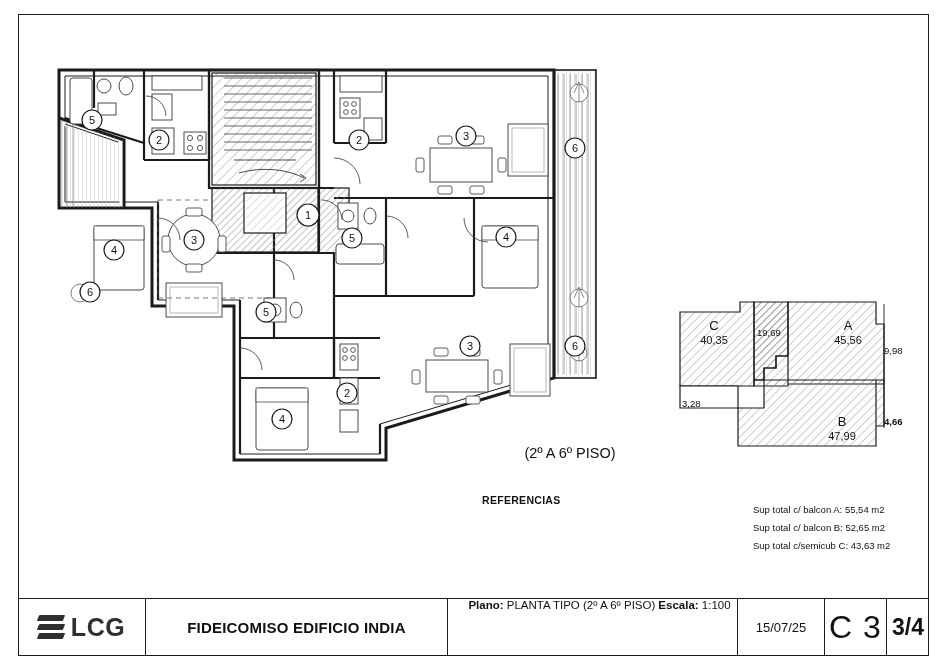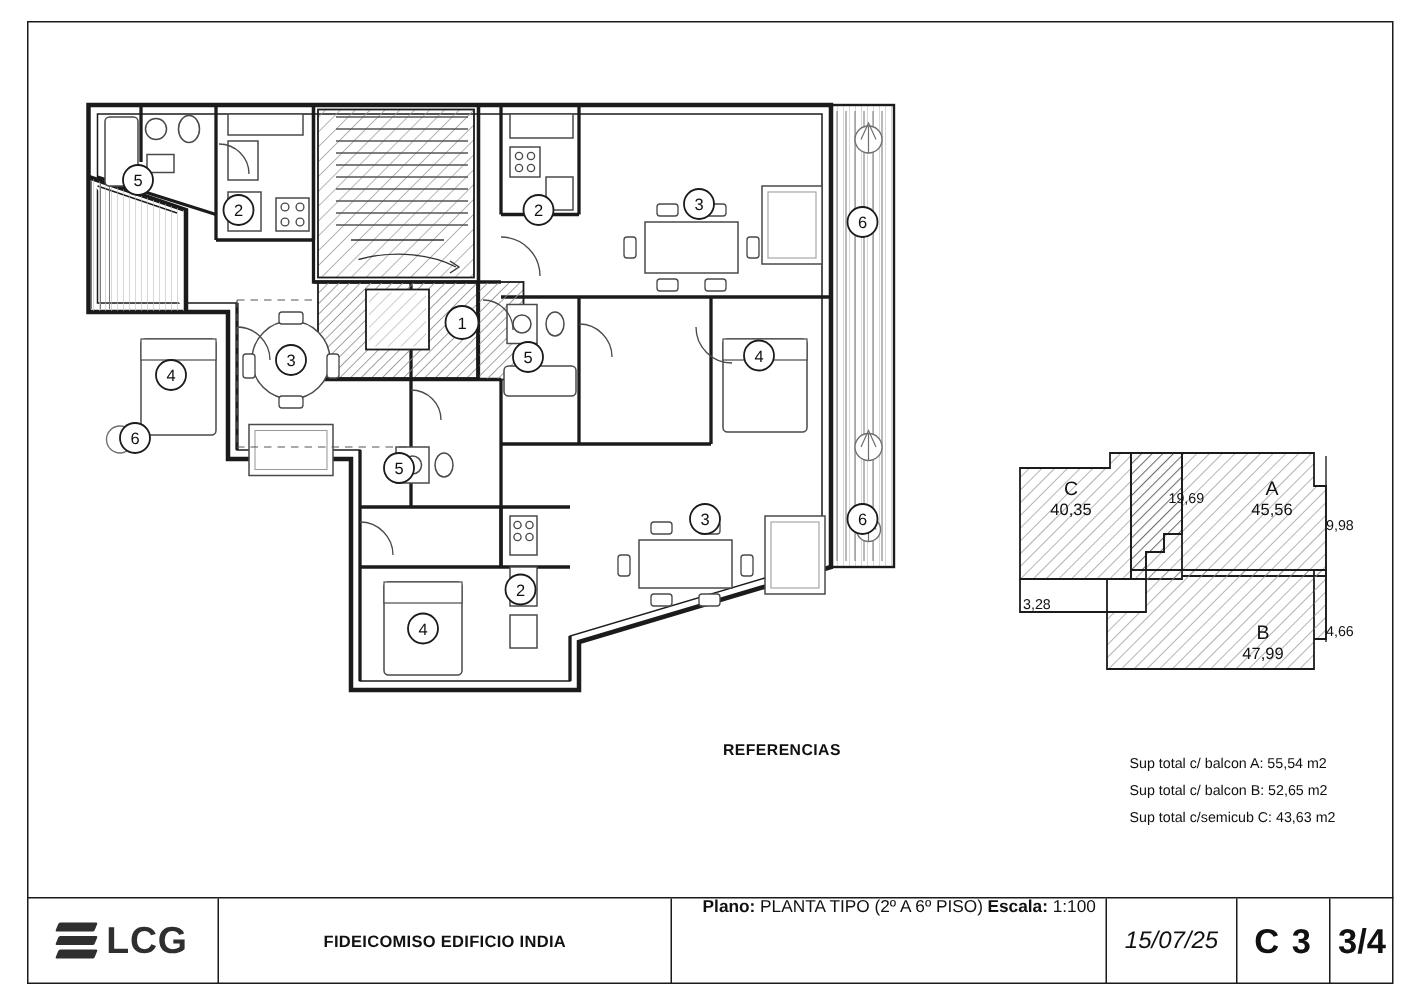--- a/index.html
+++ b/index.html
@@ -516,7 +516,7 @@
     <div class="big">B</div>
     <div>47,99</div>
   </div>
-  <div class="dim" style="left:779px; top:327px;">19,69</div>
+  <div class="dim" style="left:757px; top:327px;">19,69</div>
   <div class="dim" style="left:884px; top:345px;">9,98</div>
   <div class="dim" style="left:884px; top:416px;">4,66</div>
   <div class="dim" style="left:682px; top:398px;">3,28</div>

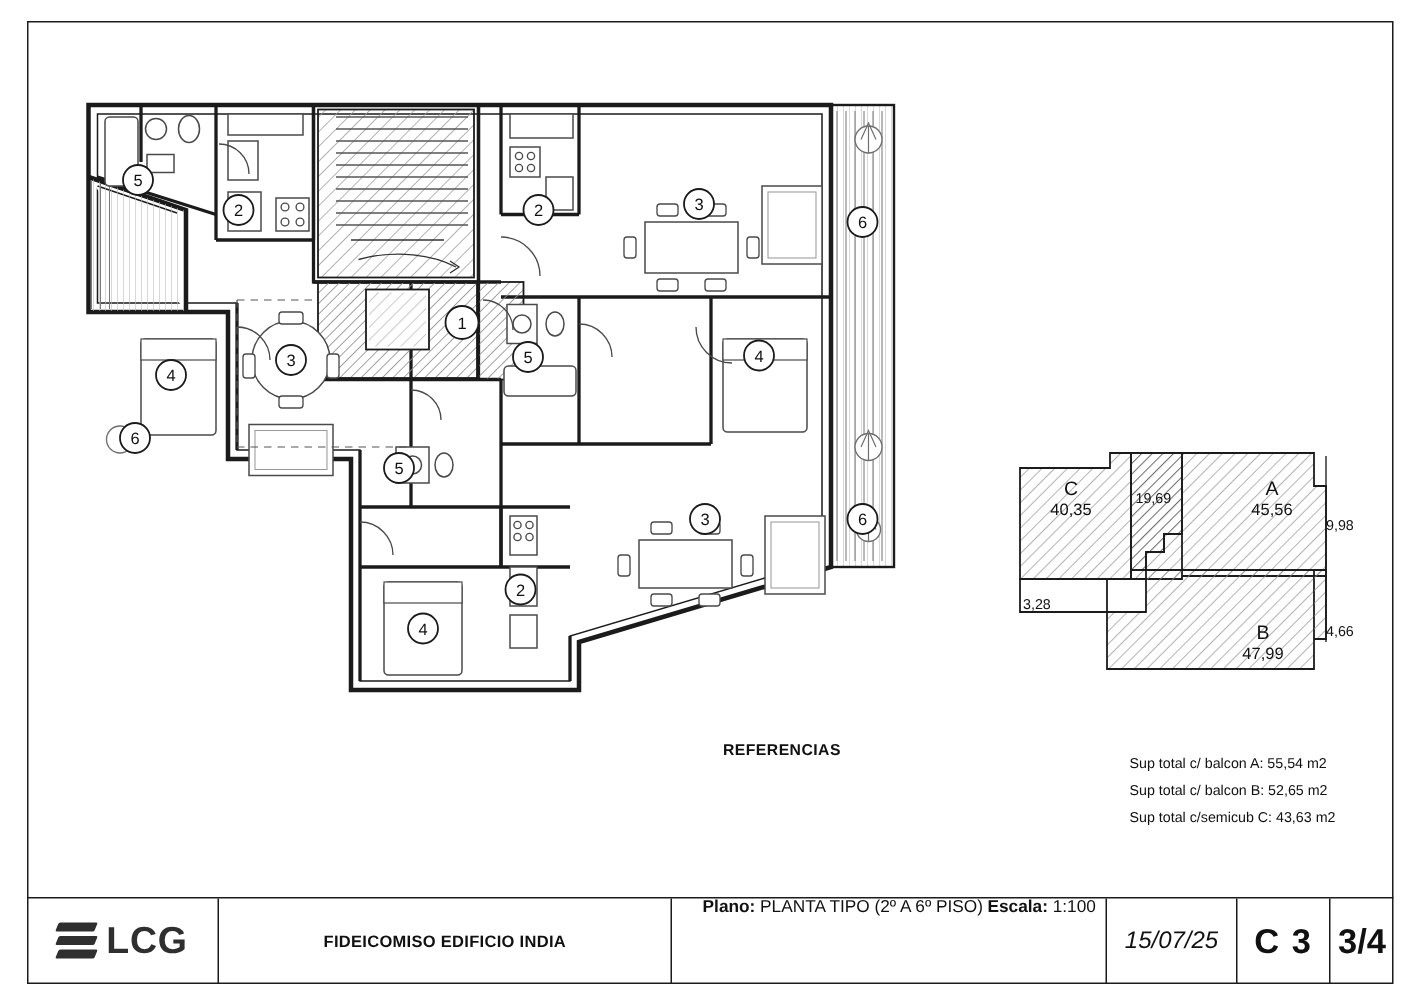--- a/index.html
+++ b/index.html
@@ -518,7 +518,7 @@
   </div>
   <div class="dim" style="left:757px; top:327px;">19,69</div>
   <div class="dim" style="left:884px; top:345px;">9,98</div>
-  <div class="dim" style="left:884px; top:416px;">4,66</div>
+  <div class="dim" style="left:884px; top:416px;font-weight:bold;">4,66</div>
   <div class="dim" style="left:682px; top:398px;">3,28</div>
 
   <div class="areas-notes">

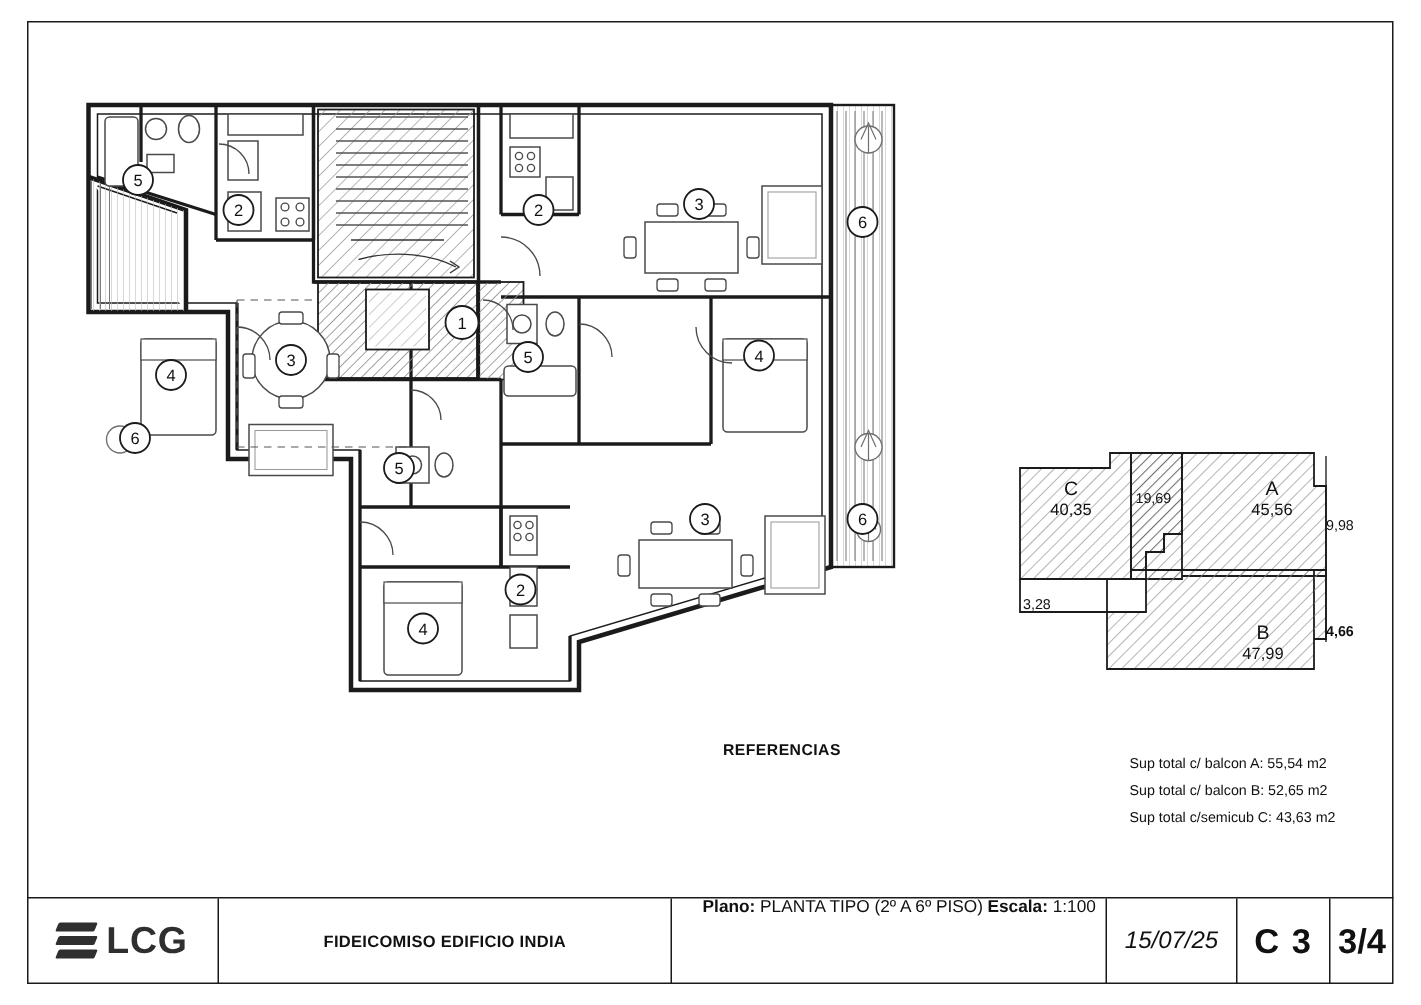--- a/index.html
+++ b/index.html
@@ -471,6 +471,7 @@
   </svg>
 
   <div class="plant-title">
+    <div>(2º A 6º PISO)</div>
   </div>
 
   <div class="refs">

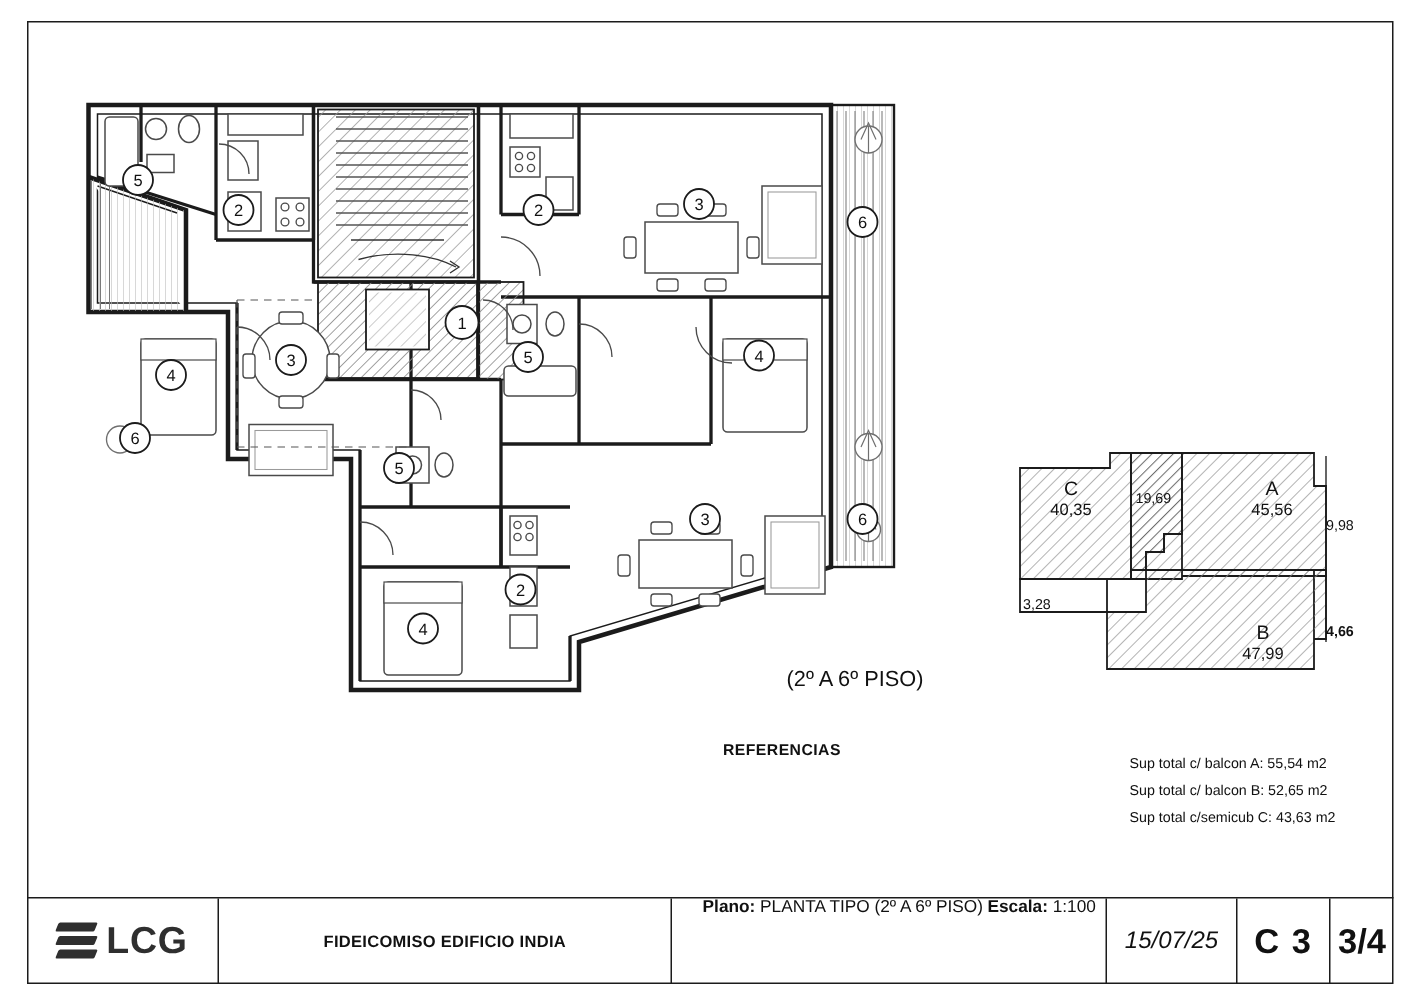--- a/index.html
+++ b/index.html
@@ -80,7 +80,7 @@
   .tb-owner {
     width: 302px;
     justify-content: center;
-    font-size: 11px;
+    font-size: 15px;
     font-weight: bold;
     letter-spacing: 0.2px;
   }

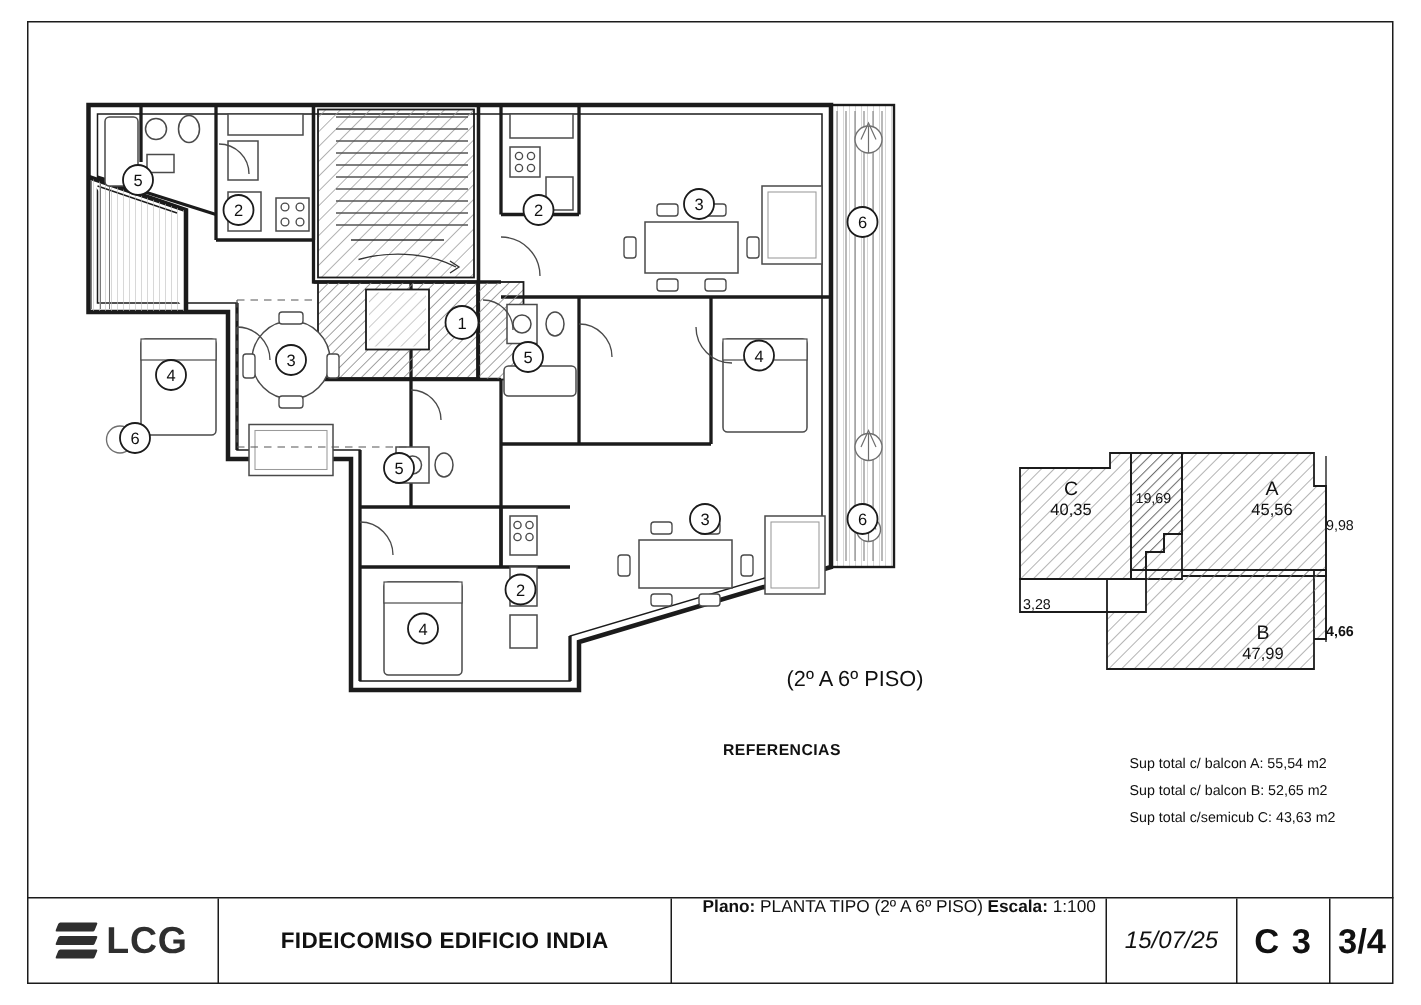--- a/index.html
+++ b/index.html
@@ -97,8 +97,7 @@
   .tb-date {
     width: 87px;
     justify-content: center;
-    font-size: 16px;
-    font-style: italic;
+    font-size: 13px;
   }
   .tb-code {
     width: 62px;

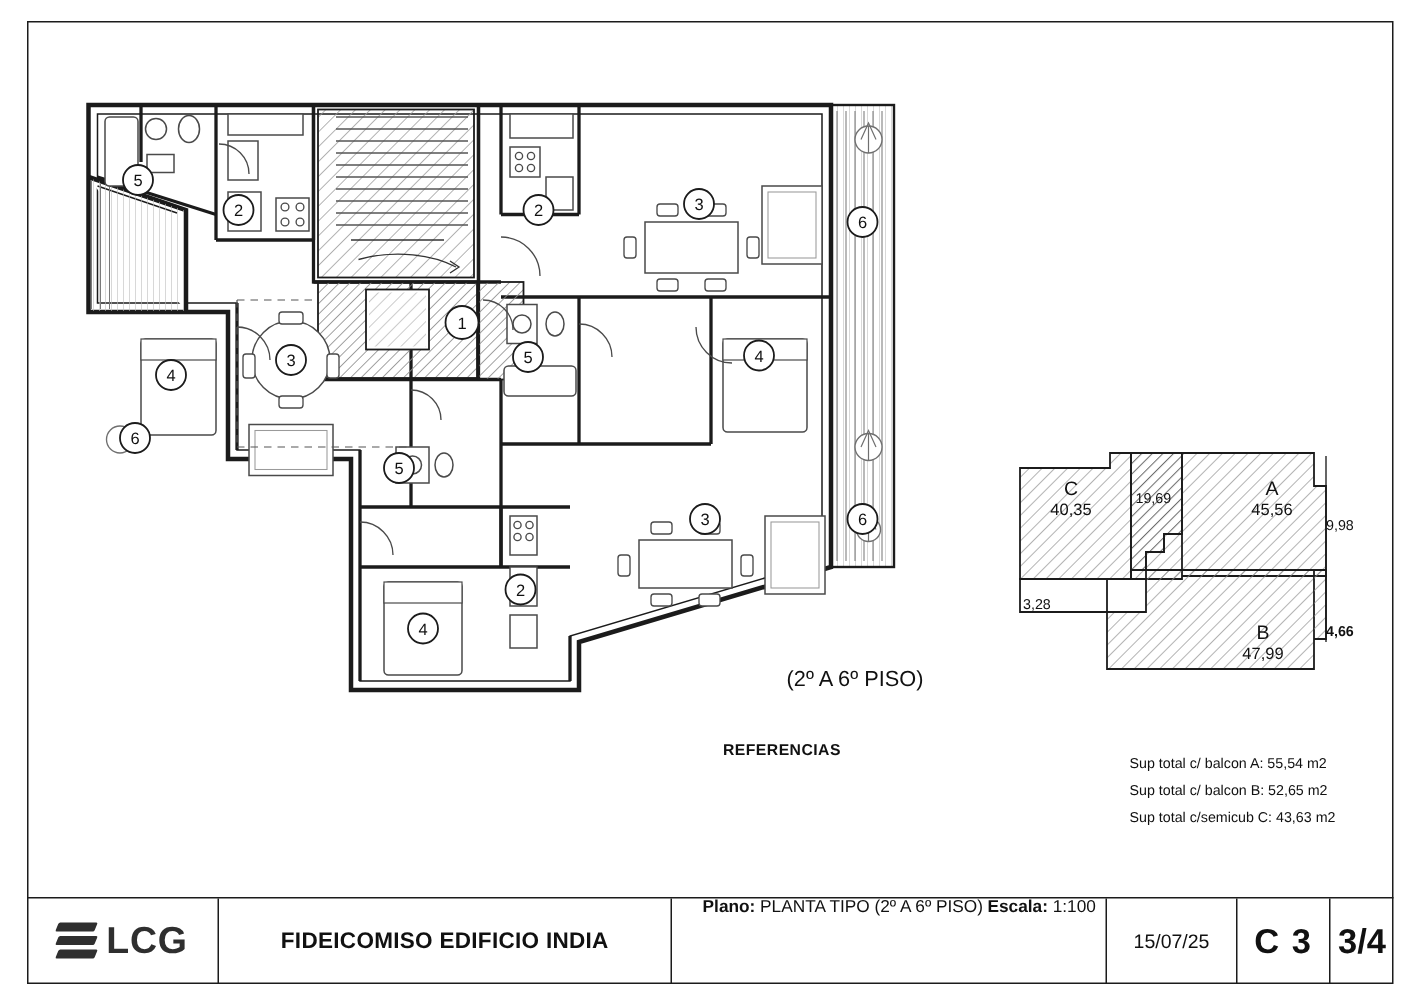--- a/index.html
+++ b/index.html
@@ -102,8 +102,8 @@
   .tb-code {
     width: 62px;
     justify-content: center;
-    font-size: 23px;
-    font-weight: bold;
+    font-size: 32px;
+    font-weight: normal;
     letter-spacing: 1px;
   }
   .tb-sheet {

